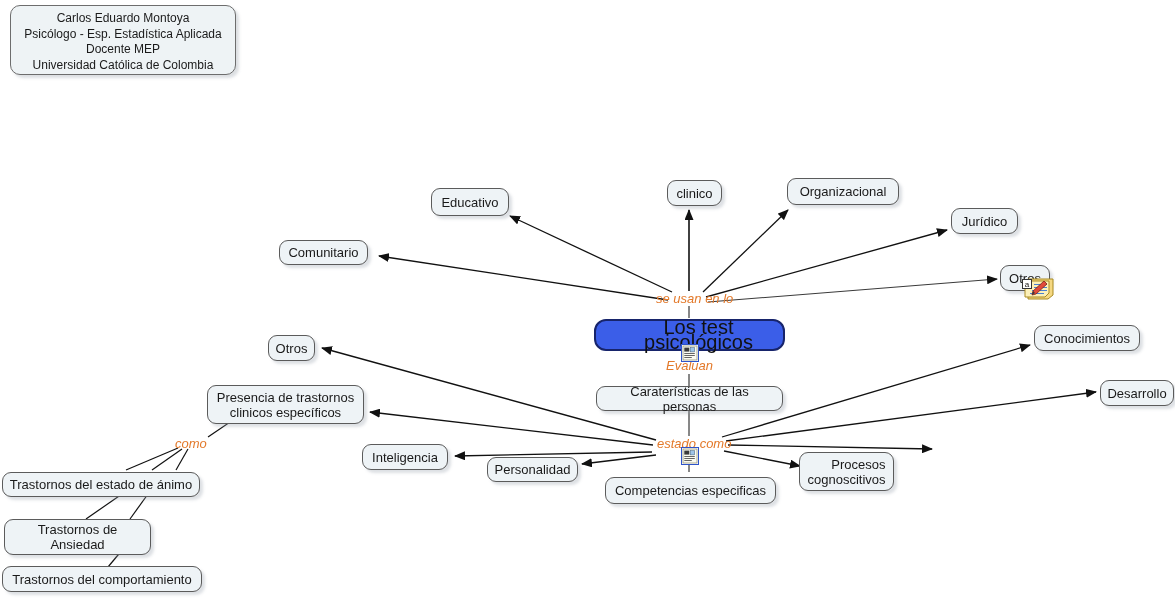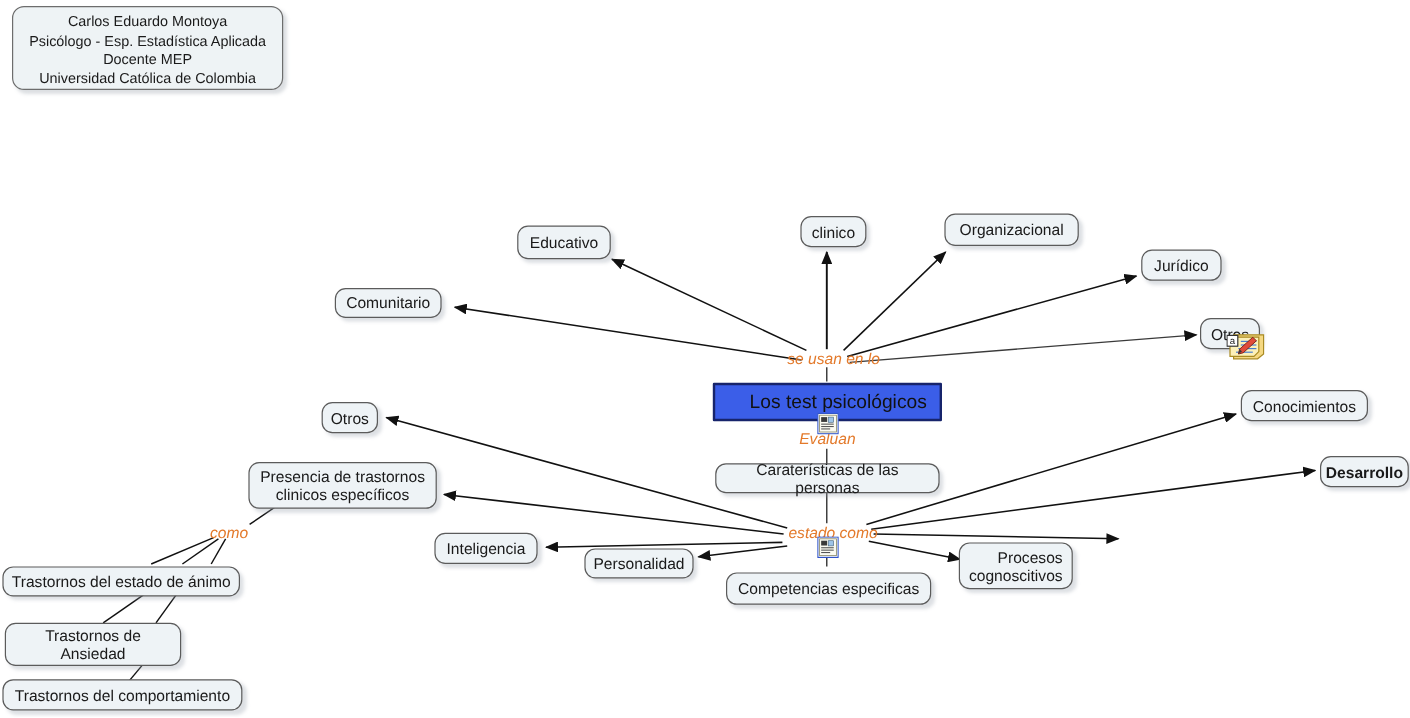--- a/index.html
+++ b/index.html
@@ -66,9 +66,9 @@
   .node.central {
     background: #3b5ee8;
     border: 2px solid #17246b;
-    border-radius: 1px;
+    border-radius: 12px;
     color: #111111;
-    font-size: 16px;
+    font-size: 20px;
     box-shadow: none;
     padding-left: 24px;
   }

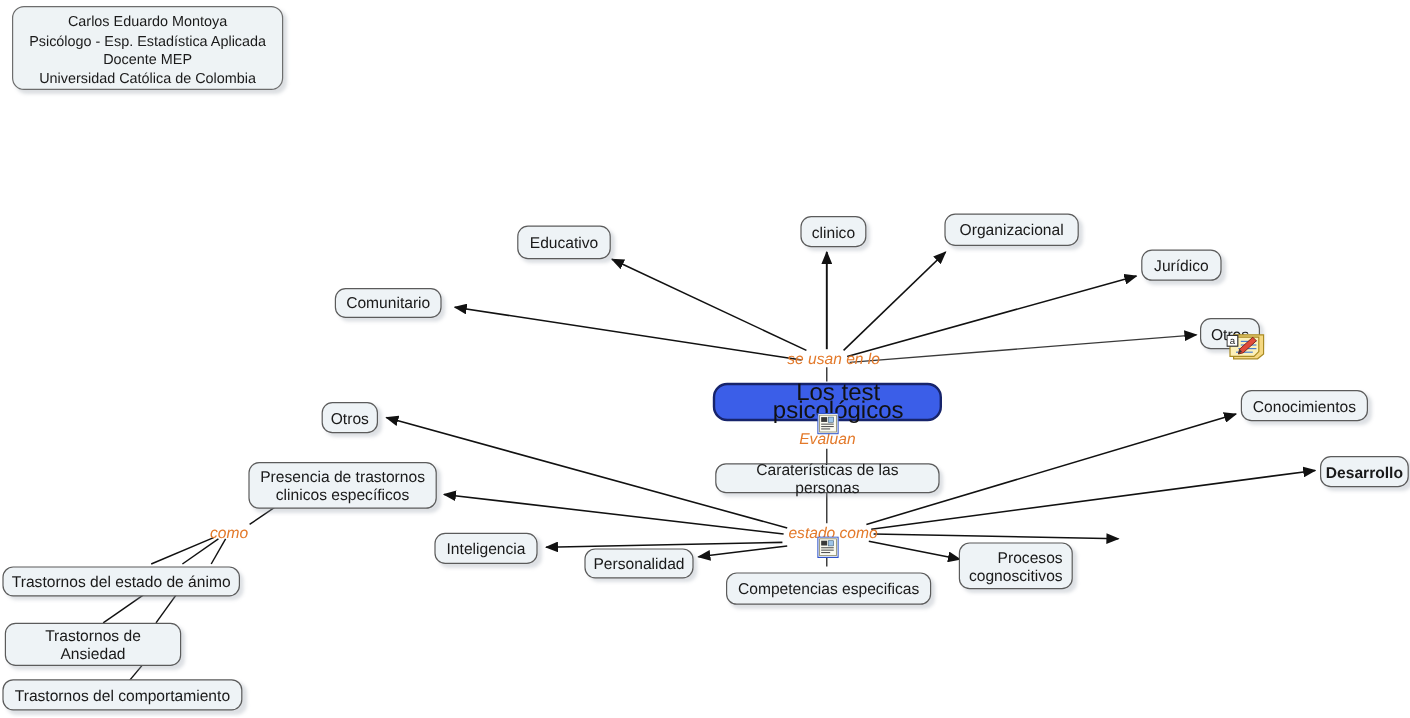--- a/index.html
+++ b/index.html
@@ -168,7 +168,7 @@
 
   <div class="node" style="left:1034px; top:325px; width:106px; height:26px;">Conocimientos</div>
 
-  <div class="node" style="left:1100px; top:380px; width:74px; height:26px;font-weight:bold;">Desarrollo</div>
+  <div class="node" style="left:1100px; top:380px; width:74px; height:26px;">Desarrollo</div>
 
   <div class="node" style="left:596px; top:386px; width:187px; height:25px;">Caraterísticas de las personas</div>
 

